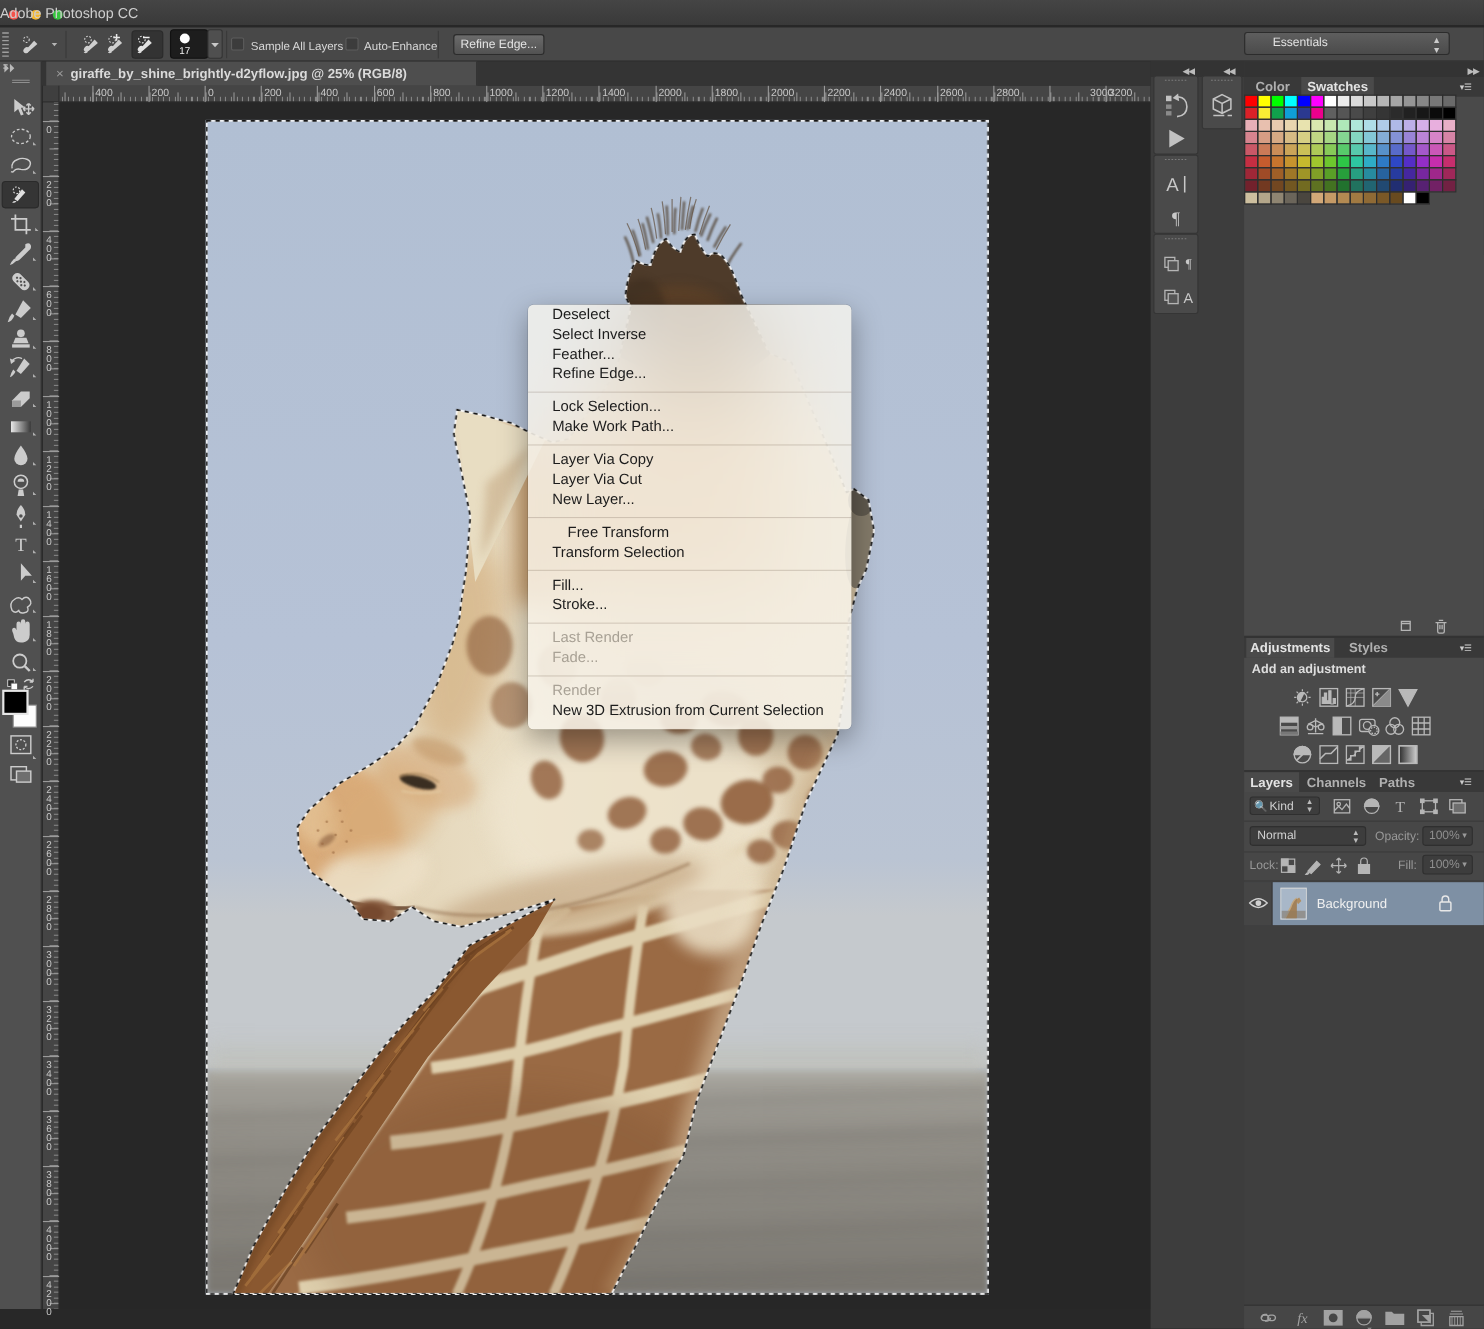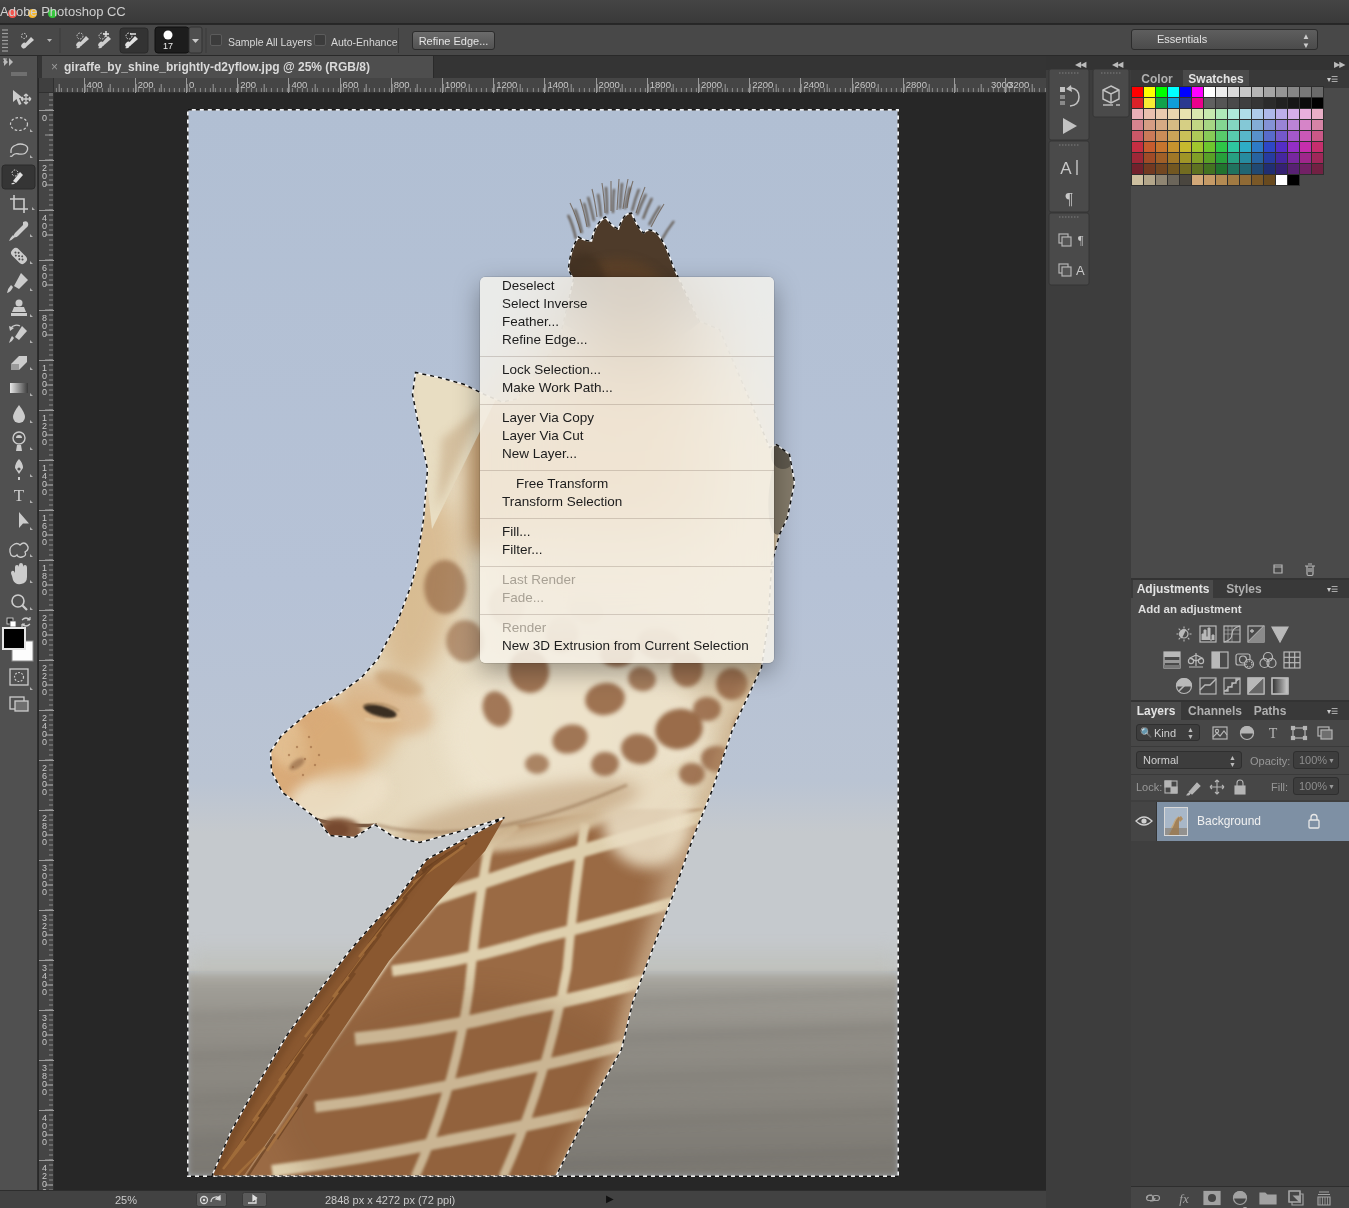--- a/index.html
+++ b/index.html
@@ -993,7 +993,7 @@
   <div style="height:18px;padding-left:22px">Transform Selection</div>
   <div style="height:1px;background:rgba(90,75,60,0.22);margin:5.5px 0"></div>
   <div style="height:18px;padding-left:22px">Fill...</div>
-  <div style="height:18px;padding-left:22px">Filter...</div>
+  <div style="height:18px;padding-left:22px">Stroke...</div>
   <div style="height:1px;background:rgba(90,75,60,0.22);margin:5.5px 0"></div>
   <div style="height:18px;padding-left:22px;color:#a8a195">Last Render</div>
   <div style="height:18px;padding-left:22px;color:#a8a195">Fade...</div>

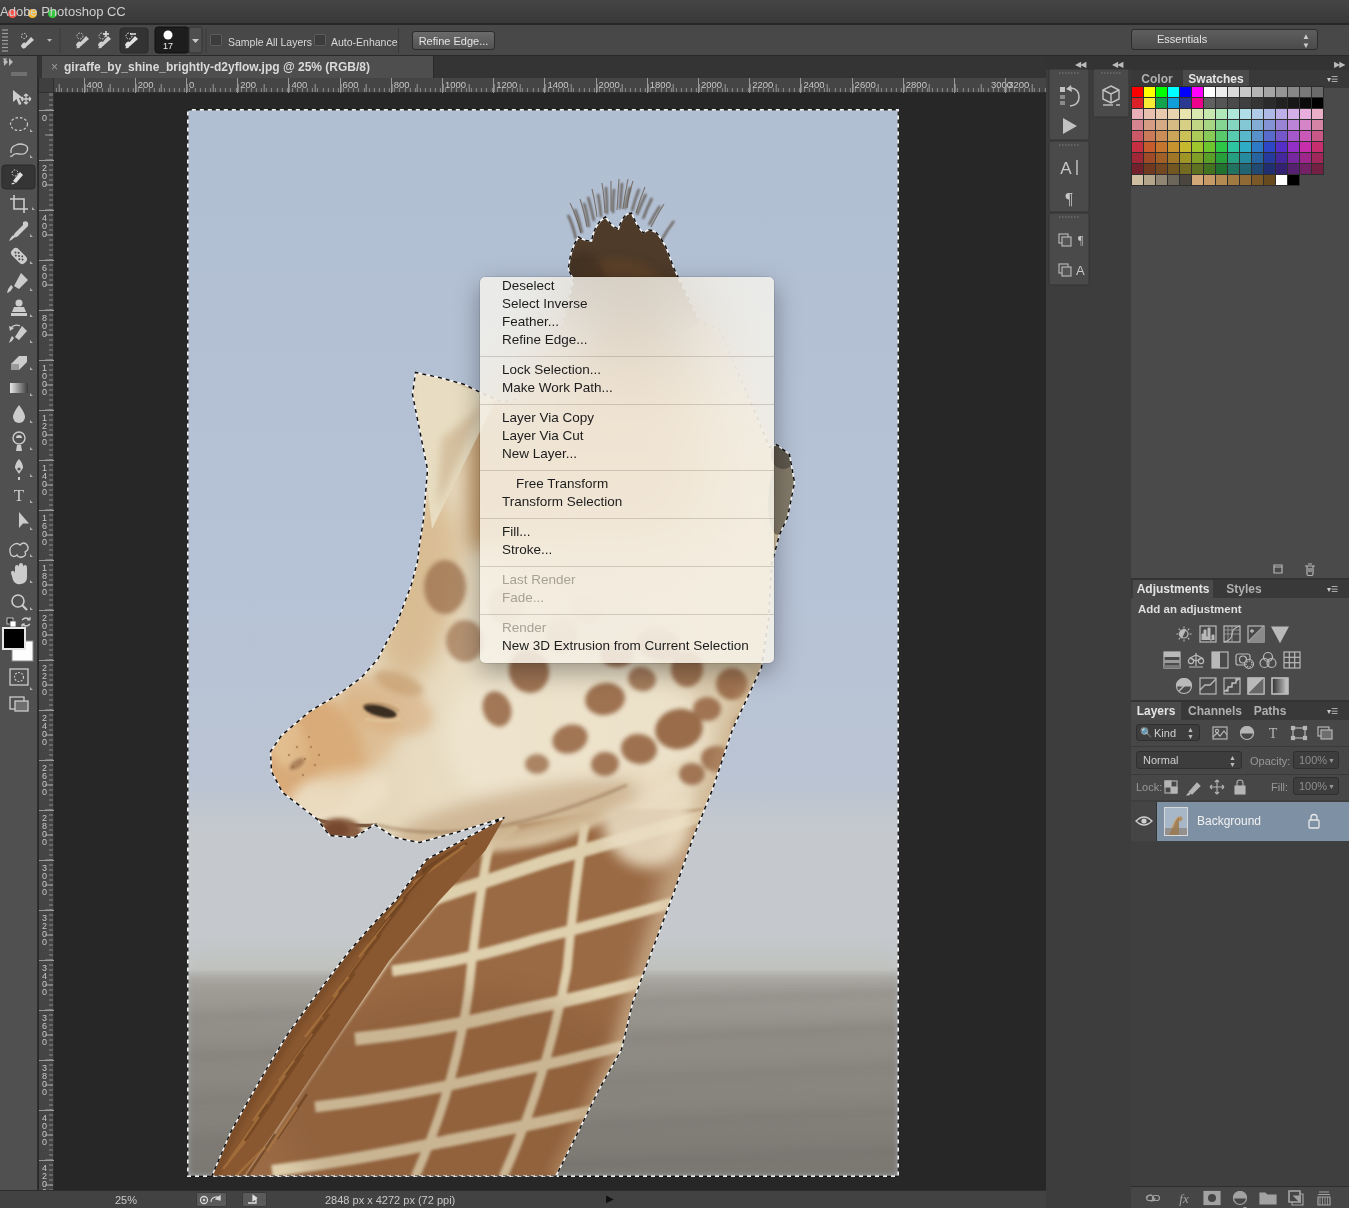--- a/index.html
+++ b/index.html
@@ -960,21 +960,6 @@
   </div>
 </div>
 
-<div class="abs" style="left:0;top:1190px;width:1046px;height:18px;background:#424242;border-top:1px solid #2d2d2d">
-  <span class="abs" style="left:115px;top:3px;font-size:11px;color:#c9c9c9">25%</span>
-  <svg class="abs" style="left:196px;top:1px" width="75" height="16" viewBox="0 0 75 16">
-    <rect x="0.5" y="0.5" width="30" height="14" rx="2" fill="#5a5a5a" stroke="#3a3a3a"></rect>
-    <circle cx="8" cy="8" r="3.5" fill="none" stroke="#d8d8d8" stroke-width="1.3"></circle>
-        <circle cx="8" cy="8" r="1.2" fill="#d8d8d8"></circle>
-    <path d="M15 10 a5 5 0 0 1 9 -3 M24 4 l0 4 -4 -1z" fill="none" stroke="#d8d8d8" stroke-width="1.2"></path>
-        <path d="M24 4 l0.5 3.5 -3.5 -0.8z" fill="#d8d8d8"></path>
-    <rect x="46.5" y="0.5" width="24" height="14" rx="2" fill="#5a5a5a" stroke="#3a3a3a"></rect>
-    <path d="M52 11 l8 0 0 -5 M57 3.5 l3.5 2.5 -3.5 2.5z" fill="none" stroke="#e0e0e0" stroke-width="1.3"></path>
-        <path d="M57 3.2 l4 2.8 -4 2.8z" fill="#e0e0e0"></path>
-  </svg>
-  <span class="abs" style="left:325px;top:3px;font-size:11px;color:#c9c9c9">2848 px x 4272 px (72 ppi)</span>
-  <span class="abs" style="left:606px;top:2px;font-size:10px;color:#111">▶</span>
-</div>
 
 <div class="abs" style="left:480px;top:277px;width:294px;height:386px;background:rgba(250,247,240,0.78);backdrop-filter:blur(40px) saturate(1.05);border-radius:5px;box-shadow:0 9px 26px rgba(0,0,0,0.35),0 0 0 0.5px rgba(0,0,0,0.18);font-size:13.5px;color:#1c1c1c;padding-top:1px">
   <div style="height:18px;padding-left:22px">Deselect</div>

